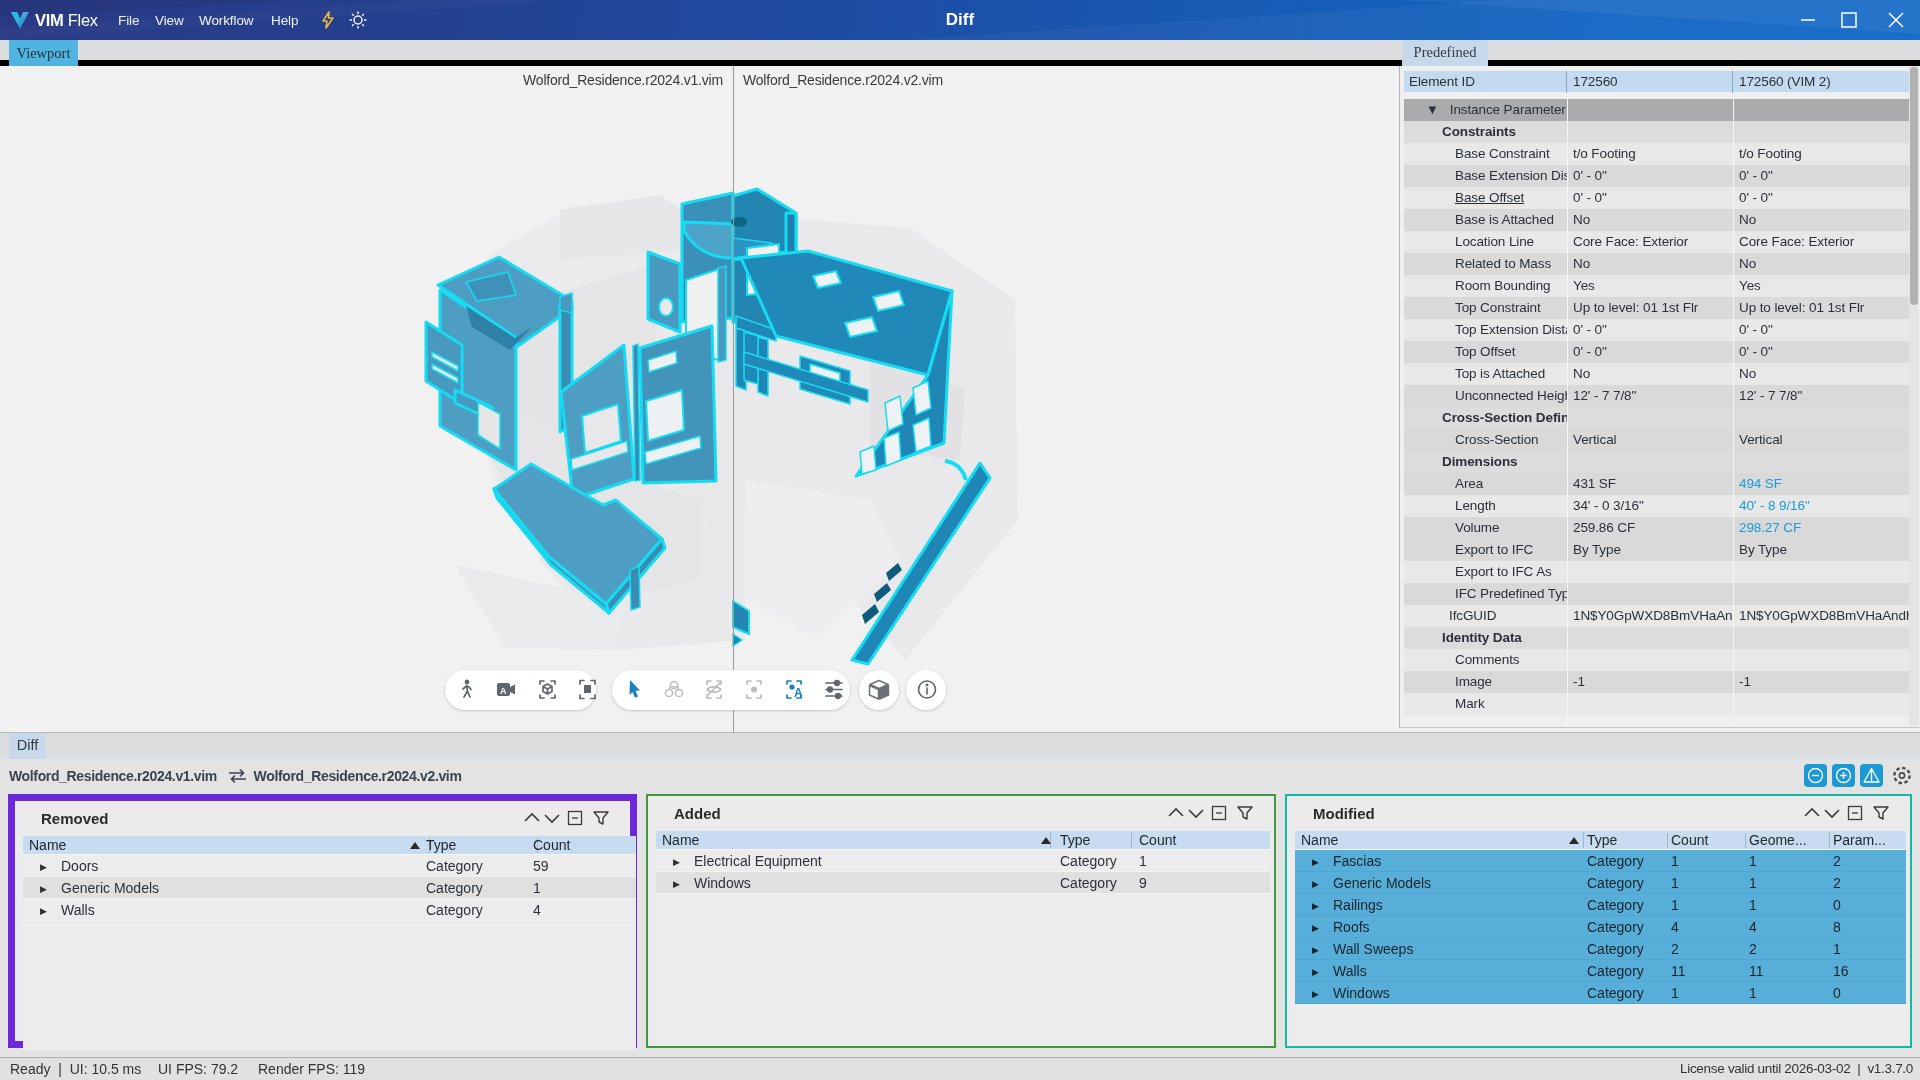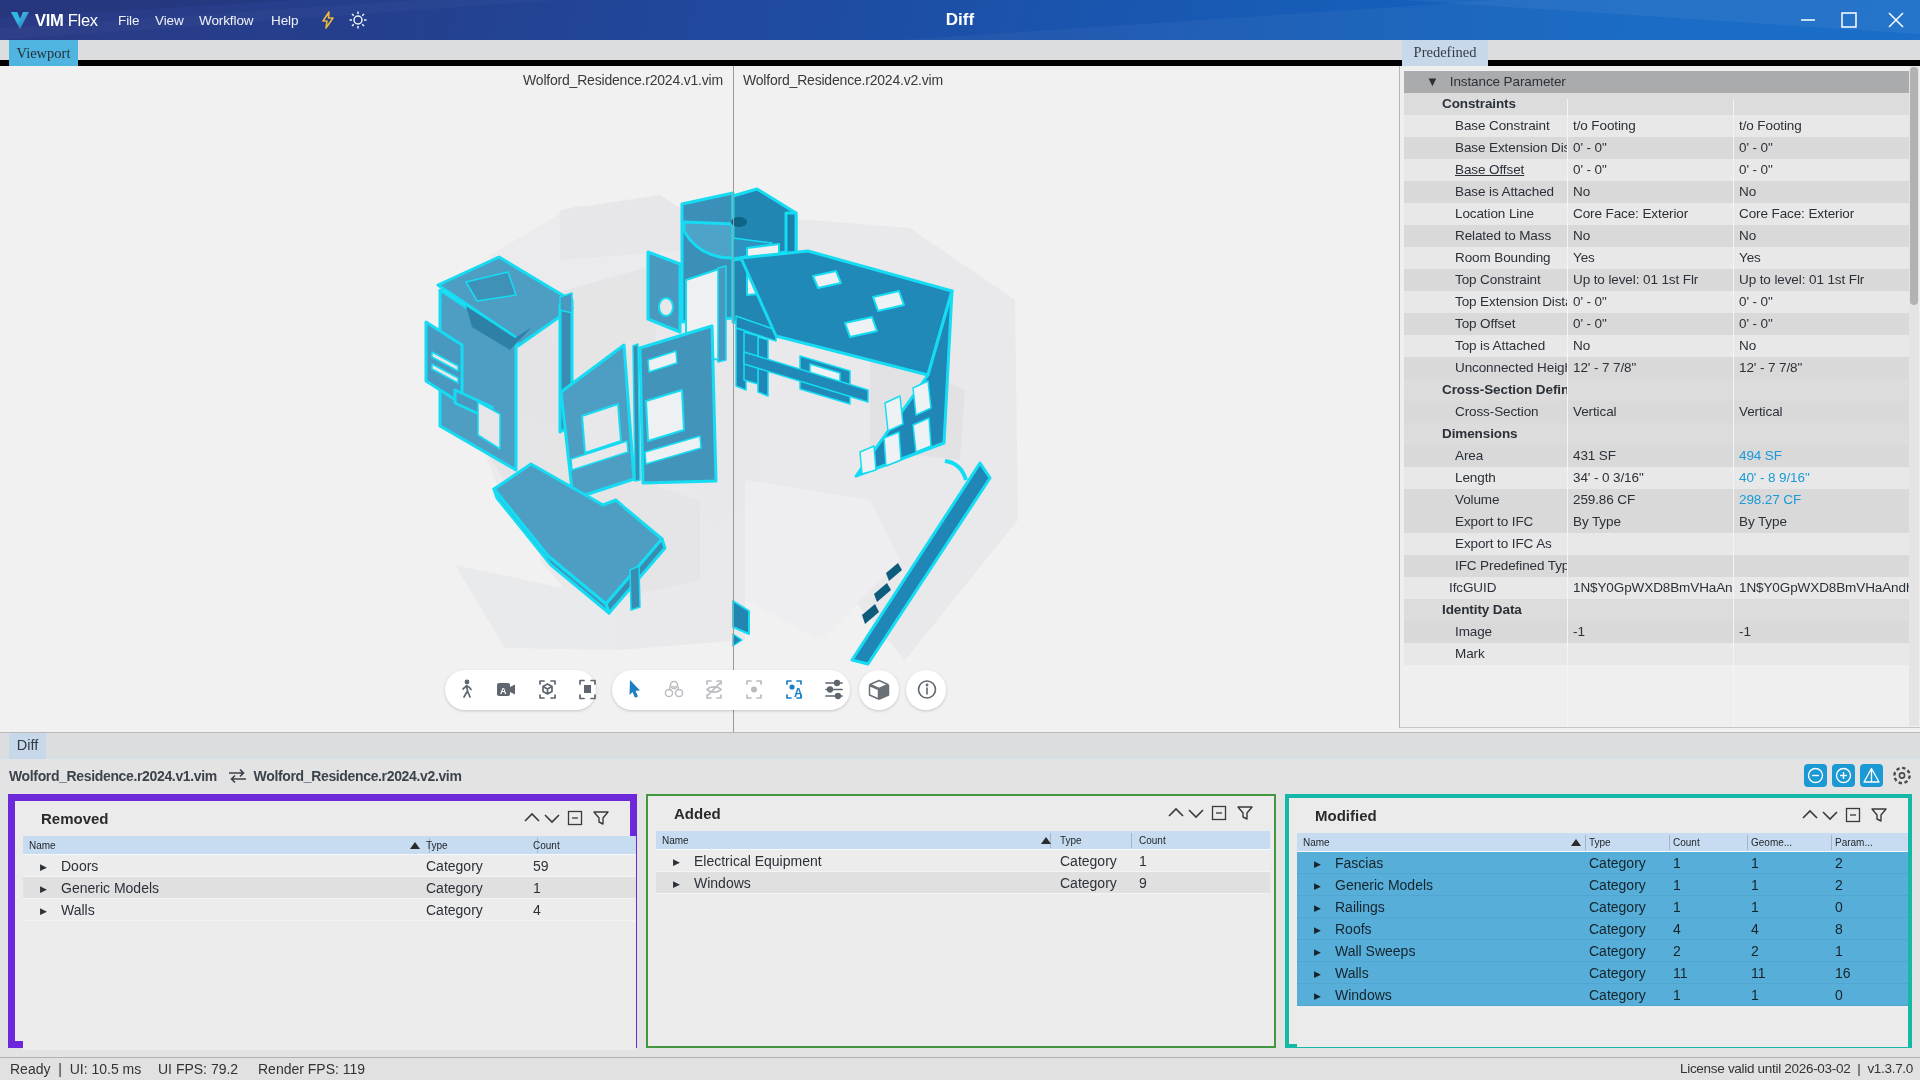--- a/index.html
+++ b/index.html
@@ -302,6 +302,11 @@
 
 <div id="rightpanel" class="abs">
   <div id="ptable" class="abs">
+      <div class="prow" style="background:#c3daf0;height:21px;margin-bottom:7px;">
+ <span class="c1" style="left:5px;border-right:1px solid #8fa8c0;width:158px;line-height:21px;">Element ID</span>
+ <span class="c2" style="border-right:1px solid #8fa8c0;line-height:21px;">172560</span>
+ <span class="c3" style="line-height:21px;">172560 (VIM 2)</span>
+</div>
 <div class="prow" style="background:#a9abad;">
         <span class="c1" style="left:22px;width:480px;"><span style="font-size:13px;">▼</span>&nbsp;&nbsp;&nbsp;Instance Parameter</span>
       </div>

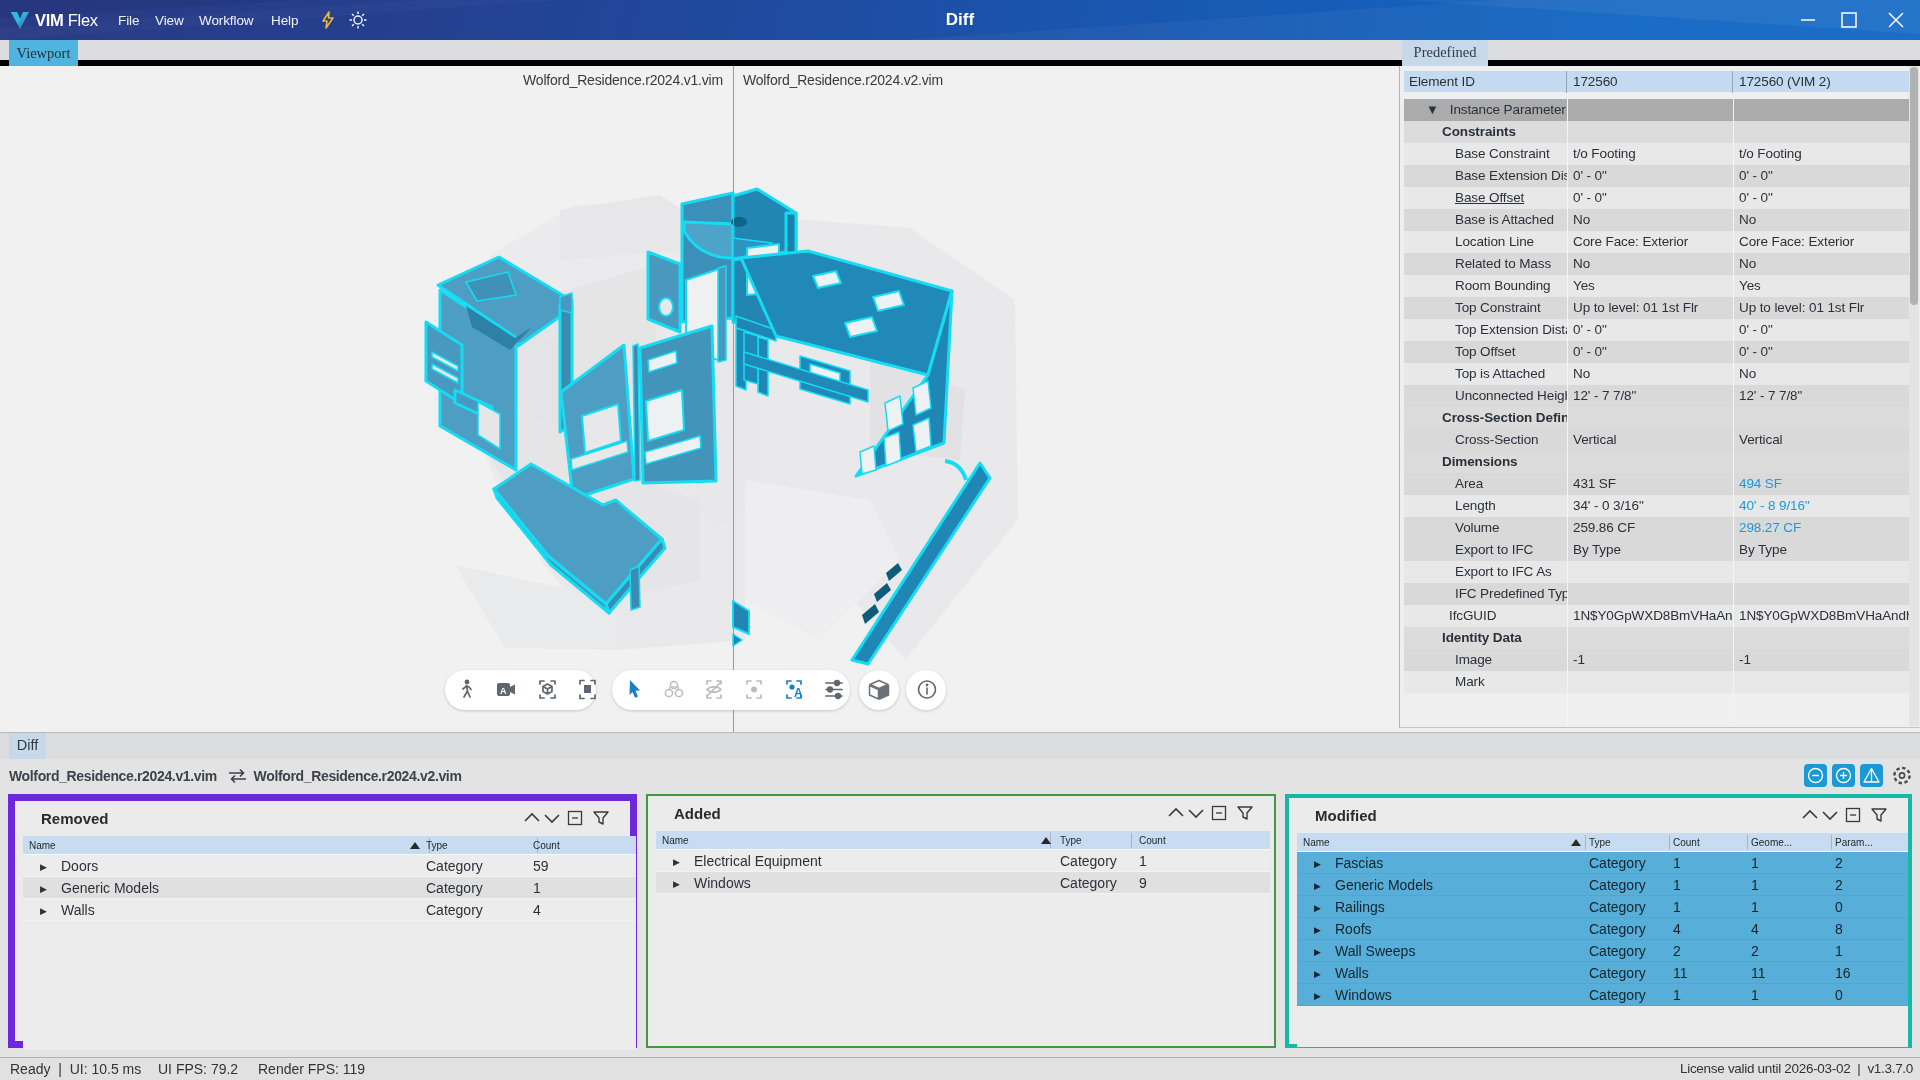--- a/index.html
+++ b/index.html
@@ -418,6 +418,9 @@
 <div class="prow sect">
         <span class="c1" style="left:38px;width:125px;">Identity Data</span>
       </div>
+<div class="prow odd">
+        <span class="c1" style="left:51px;width:112px;">Comments</span>
+      </div>
 <div class="prow even">
         <span class="c1" style="left:51px;width:112px;">Image</span>
         <span class="c2">-1</span>

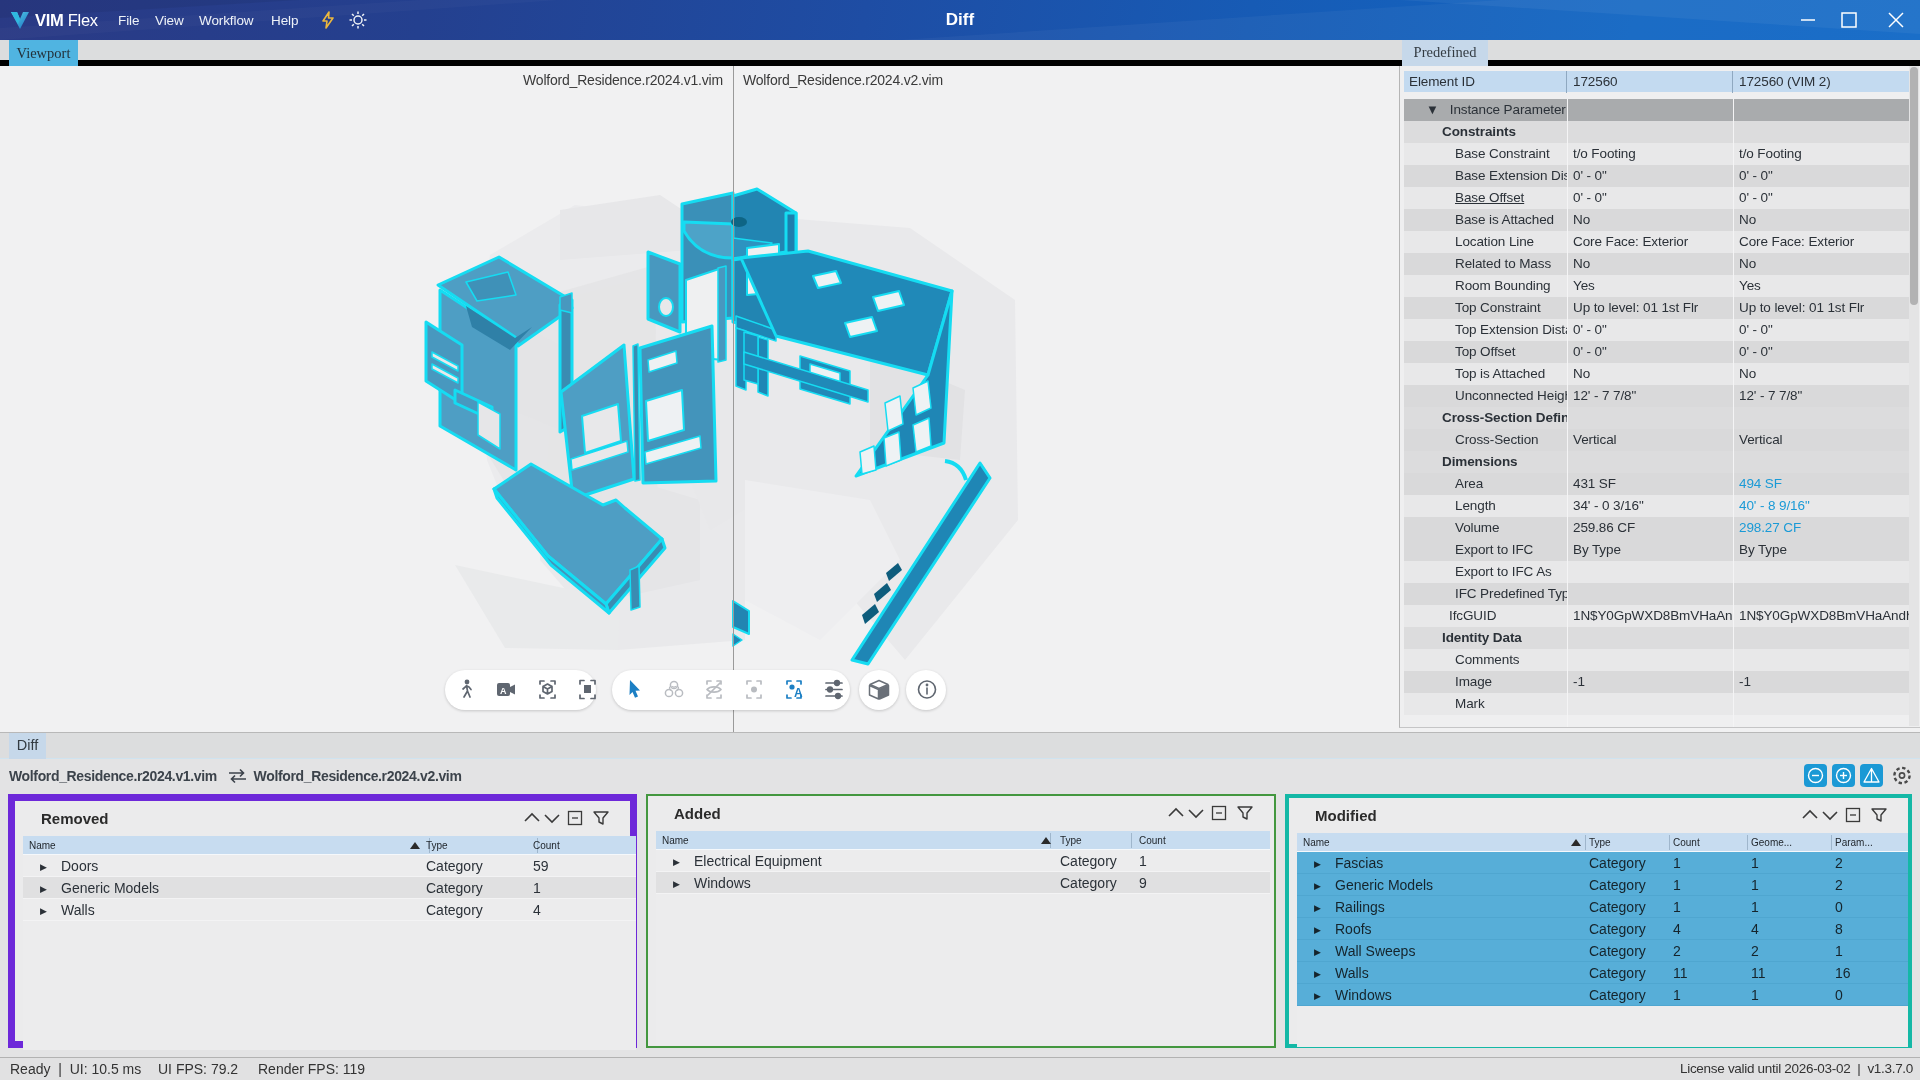--- a/index.html
+++ b/index.html
@@ -538,7 +538,7 @@
         <div style="width:614px;height:151px;background:#ececed;"></div>
       </div>
     </div>
-  <div class="dpanel abs" id="panel-modified" style="left:1285px;width:627px;border:4px solid #14b8a6;">
+  <div class="dpanel abs" id="panel-modified" style="left:1285px;width:627px;border:2px solid #14b8a6;">
       <svg class="abs" style="right:15px;top:7px" width="92" height="20" viewBox="0 0 92 20">
  <polyline points="2,13 9,6 16,13" fill="none" stroke="#3a3a3a" stroke-width="1.6"></polyline>
  <polyline points="22,7 29,14 36,7" fill="none" stroke="#3a3a3a" stroke-width="1.6"></polyline>

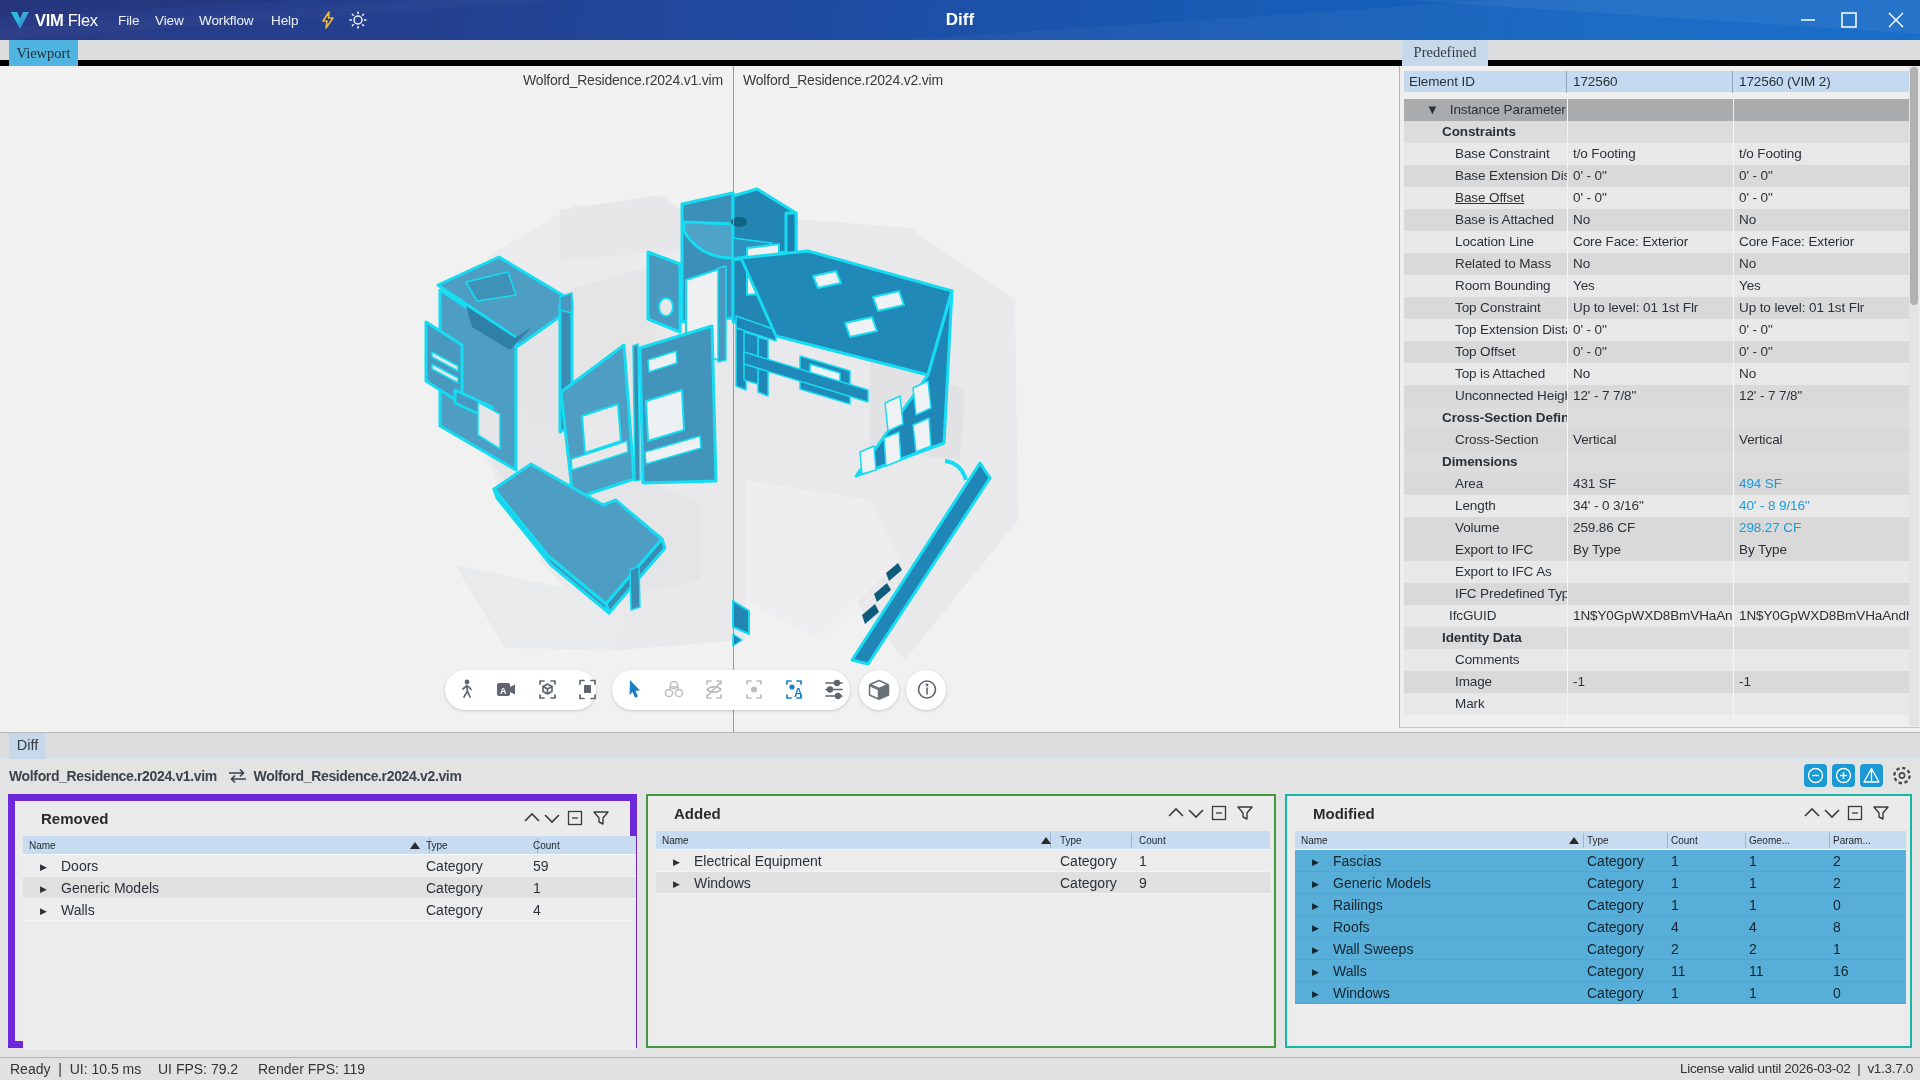--- a/index.html
+++ b/index.html
@@ -49,7 +49,7 @@
 .dpanel { position:absolute; top:61px; height:254px; background:#ebebec; }
 .dtitle { position:absolute; left:26px; top:9px; font-size:15px; font-weight:bold; color:#2b2b2b; }
 .dtable { position:absolute; left:8px; top:35px; }
-.dhead { position:relative; height:19px; background:#c7dcf0; font-size:10px; color:#22282e; }
+.dhead { position:relative; height:19px; background:#c7dcf0; font-size:14px; color:#22282e; }
 .dhead span { position:absolute; top:0; line-height:19px; }
 .drow { position:relative; height:22px; font-size:14px; color:#2b3138; box-sizing:border-box; border-bottom:1px solid #f3f3f4; }
 .drow span { position:absolute; top:0; line-height:22px; }

